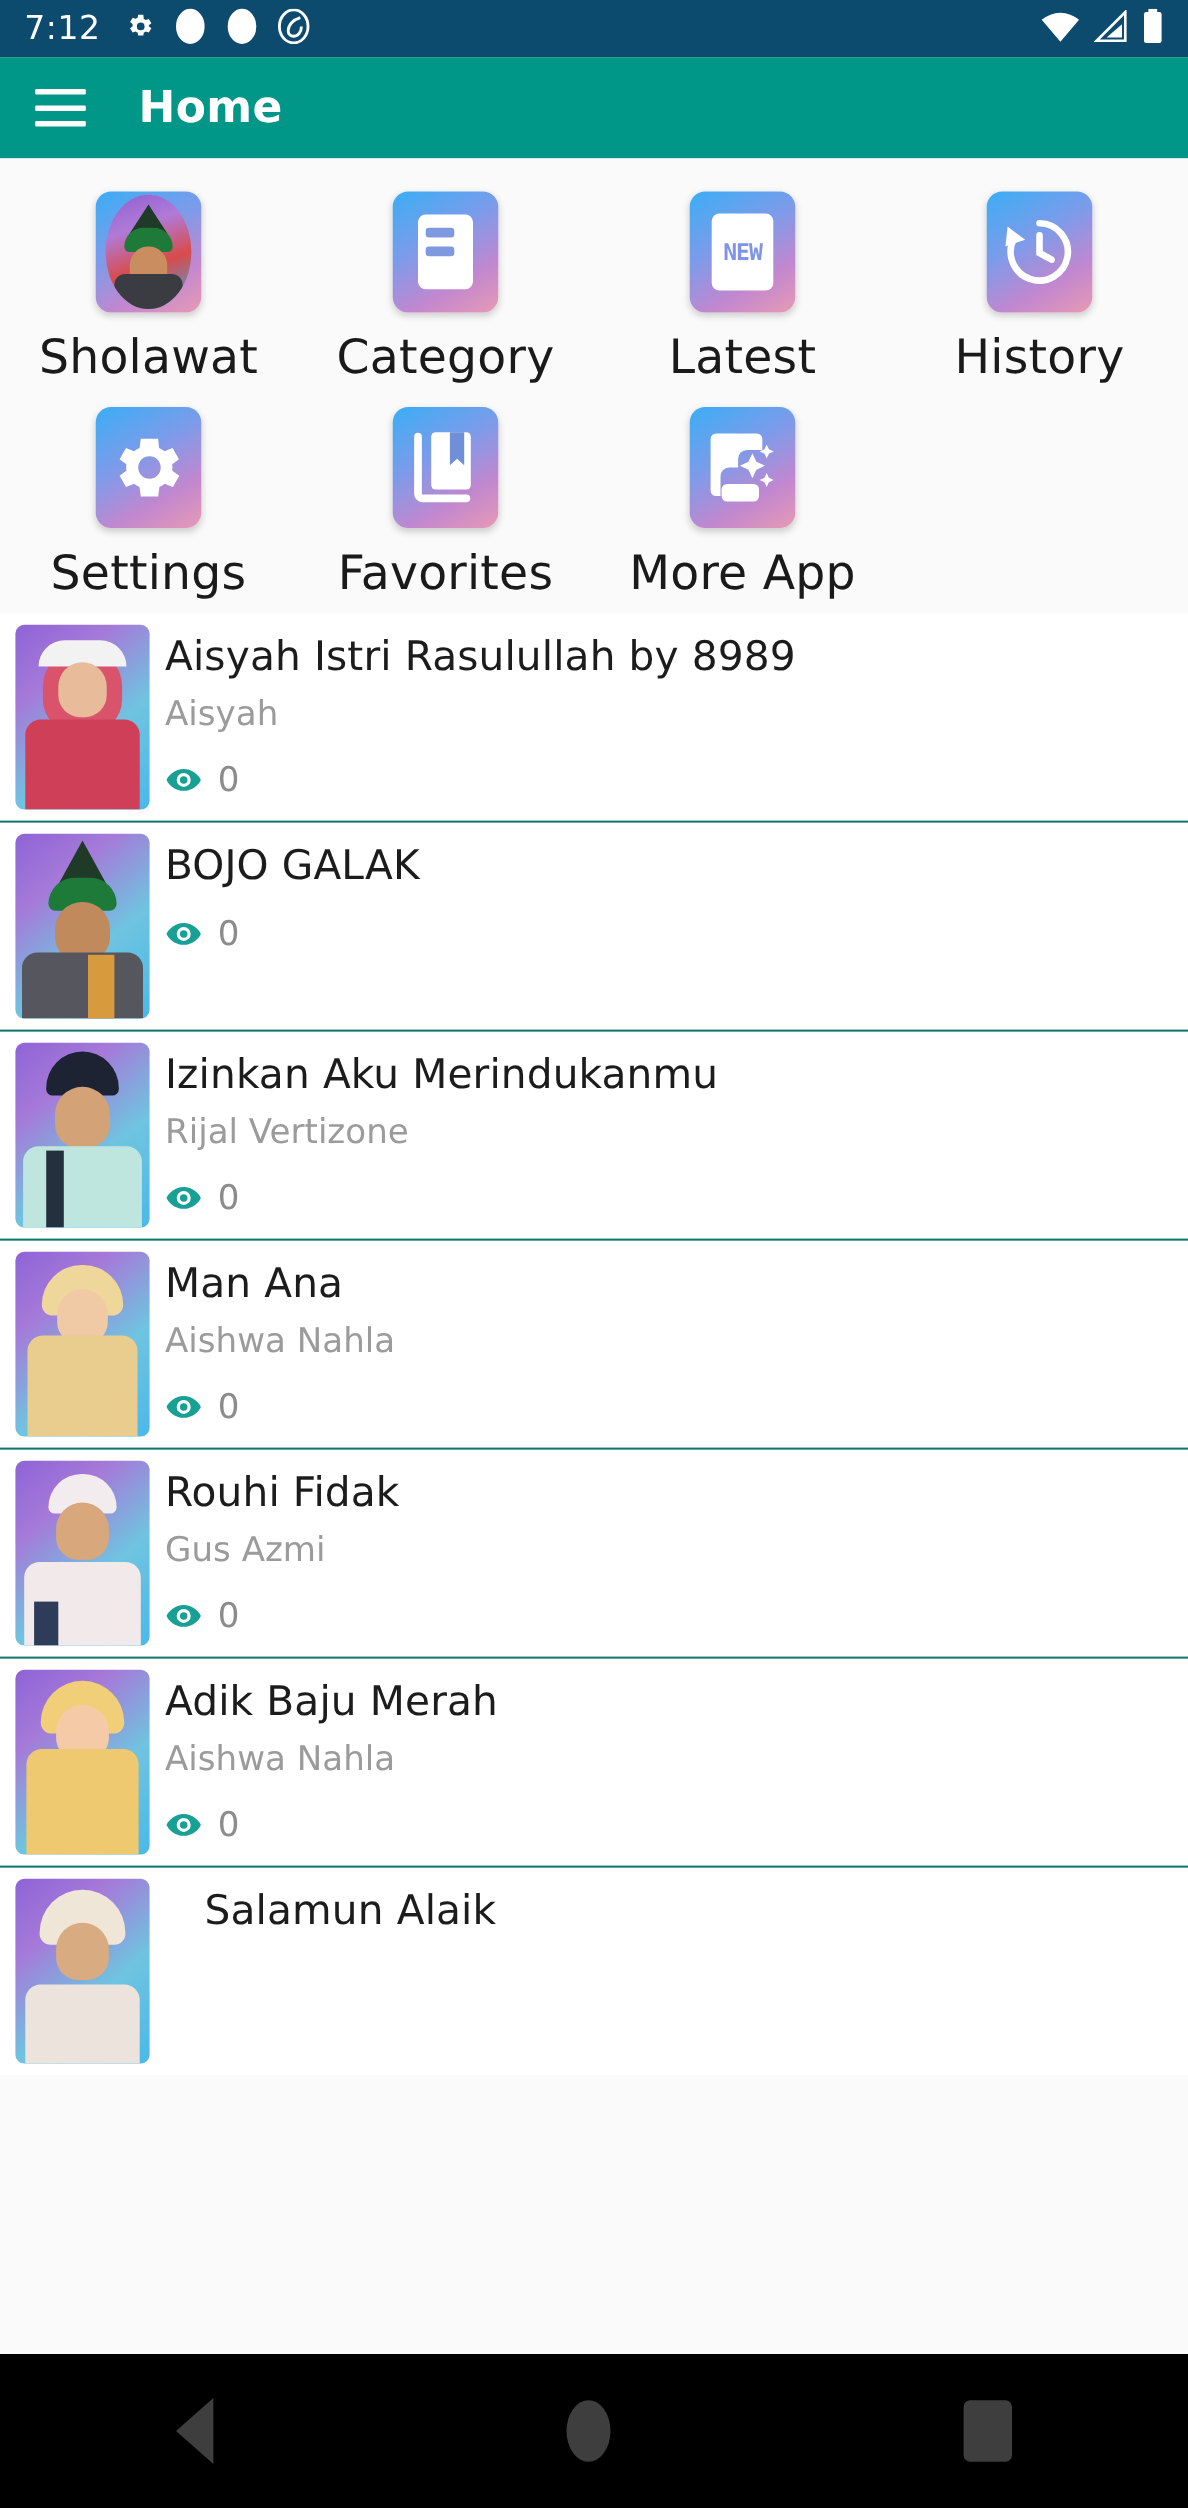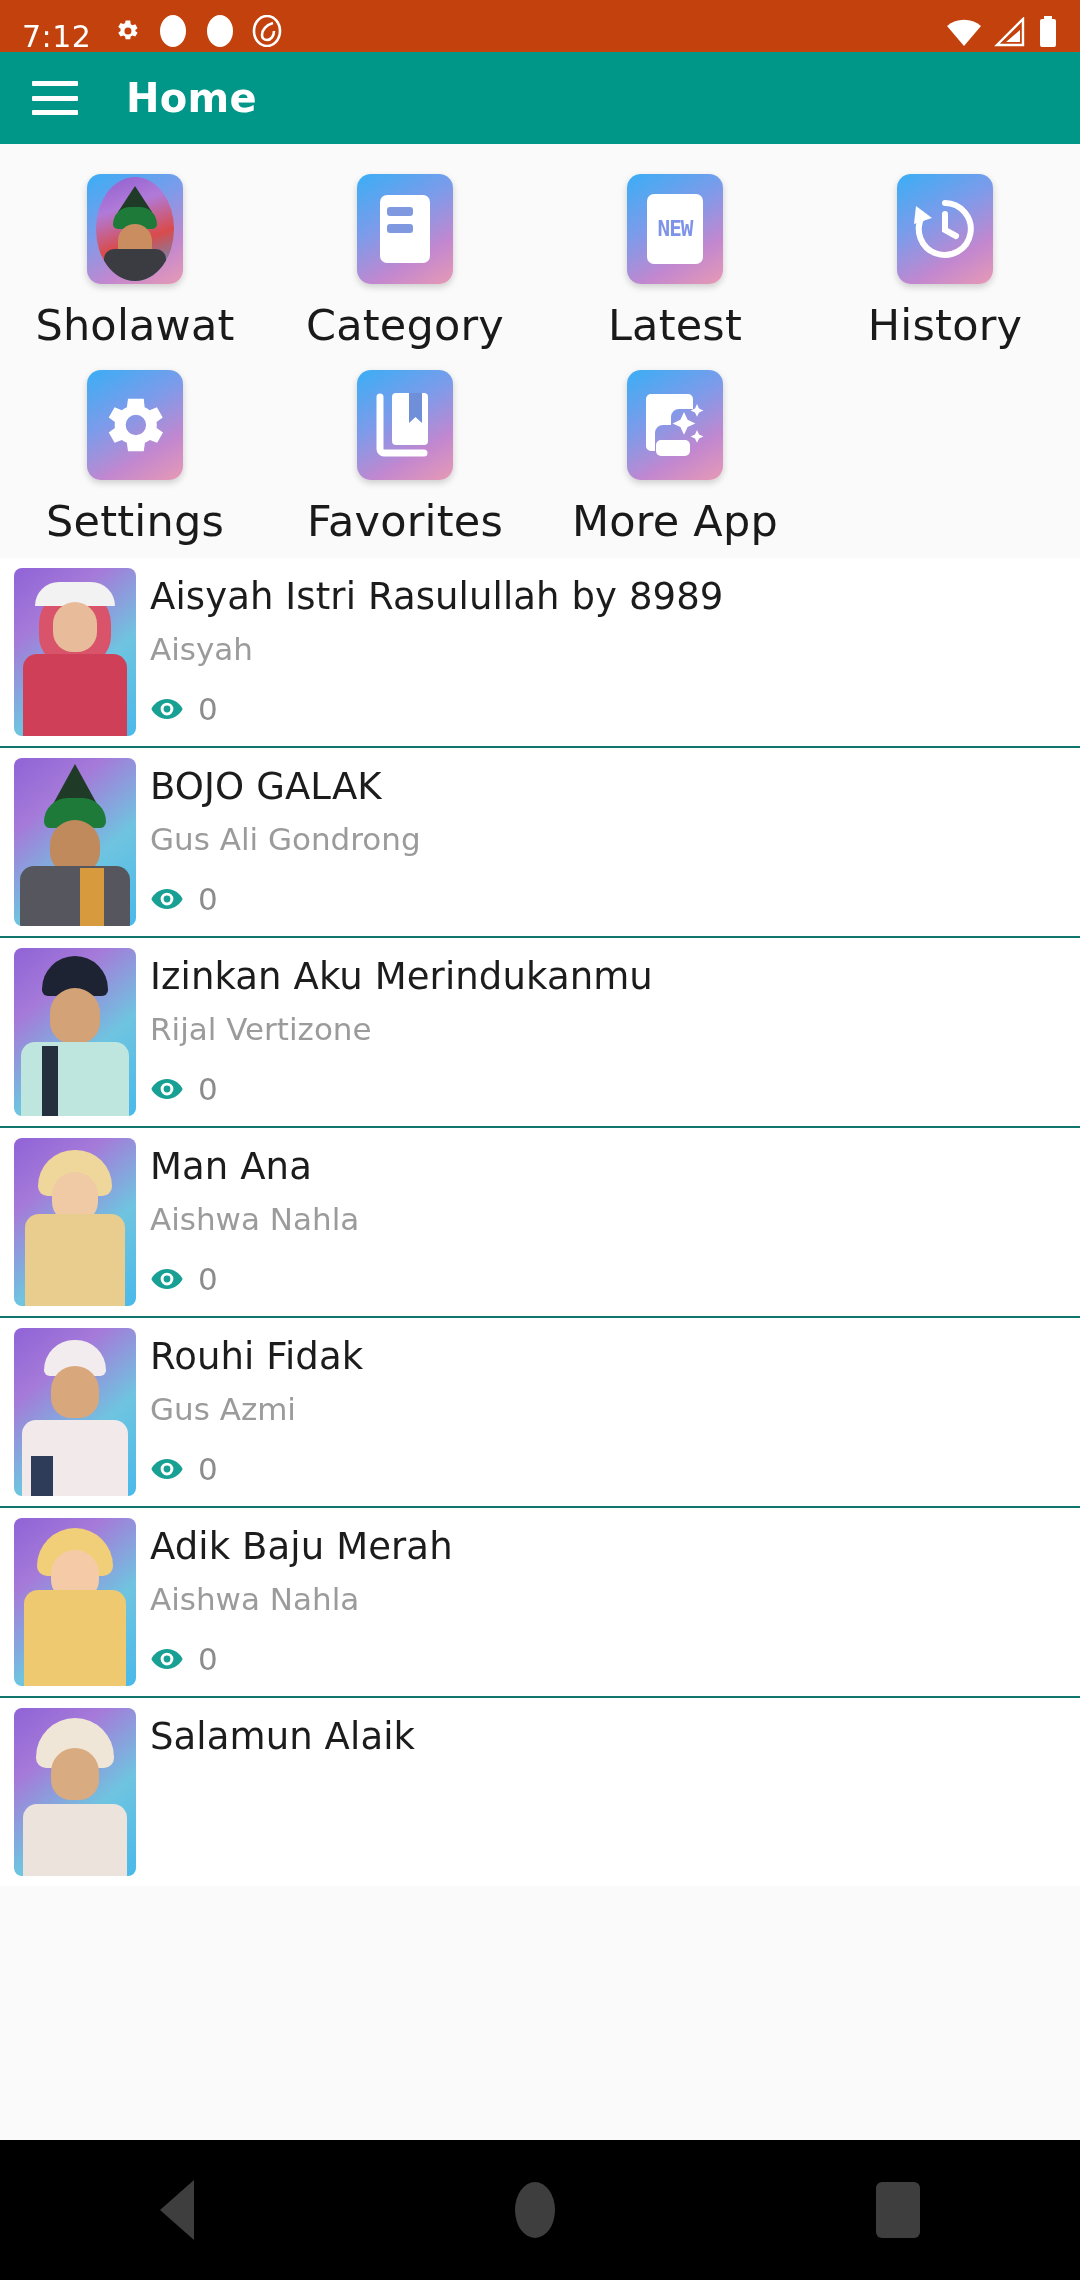--- a/index.html
+++ b/index.html
@@ -13,7 +13,7 @@
 
   
   .statusbar{
-    height:52px; background:#c2410c; display:flex; align-items:flex-end;
+    height:52px; background:#0c4a6e; display:flex; align-items:center;
     padding:0 22px; color:#fff;
   }
   .sb-time{ font-size:30px; font-weight:400; letter-spacing:0.5px; line-height:1; }

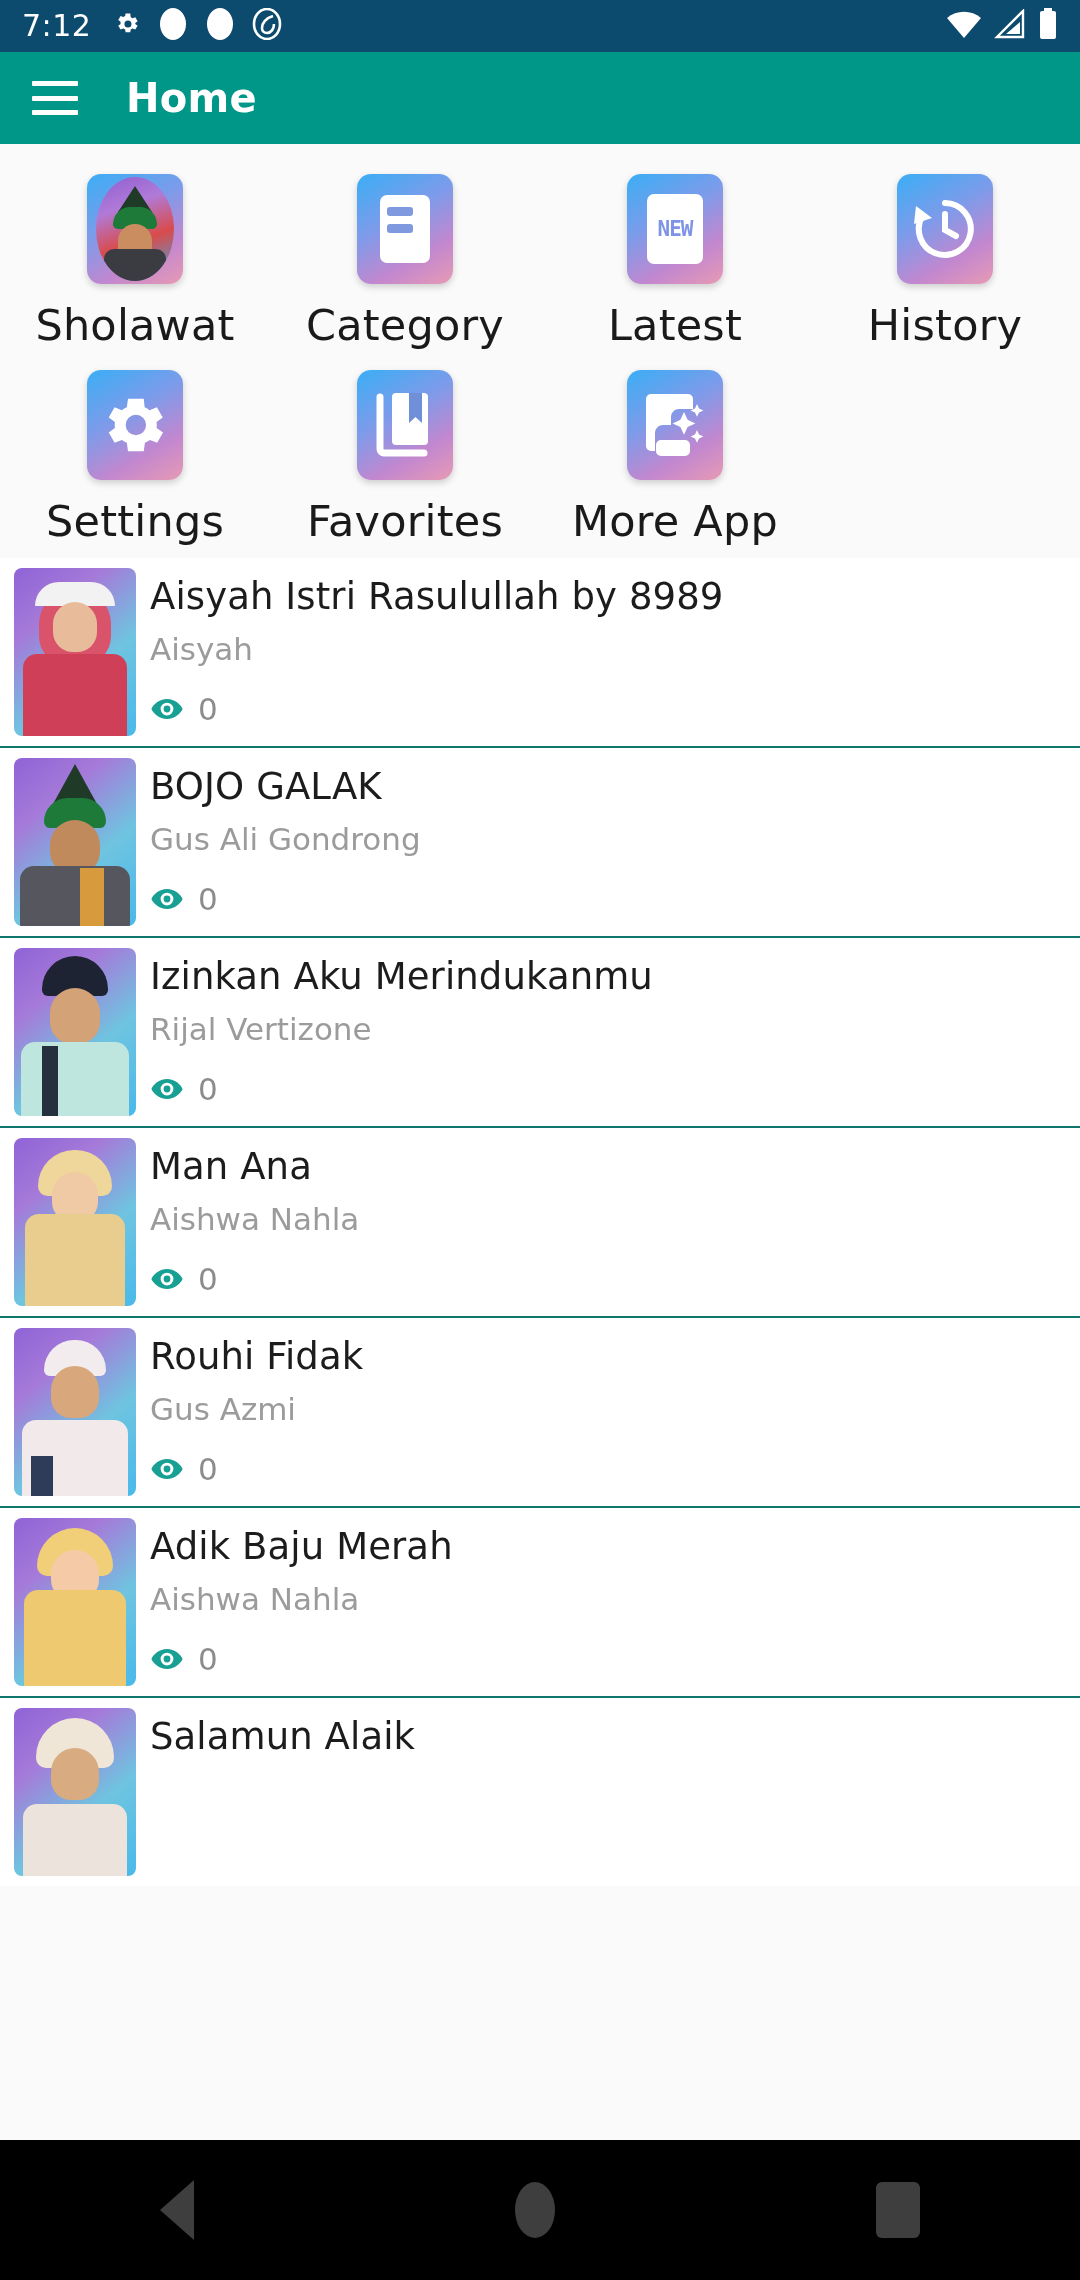--- a/index.html
+++ b/index.html
@@ -277,7 +277,6 @@
       </div>
       <div class="item-text">
         <div class="item-title">BOJO GALAK</div>
-        <div class="item-artist">Gus Ali Gondrong</div>
         <div class="item-views">
           <span class="eye">
             <svg width="34" height="34" viewBox="0 0 24 24">

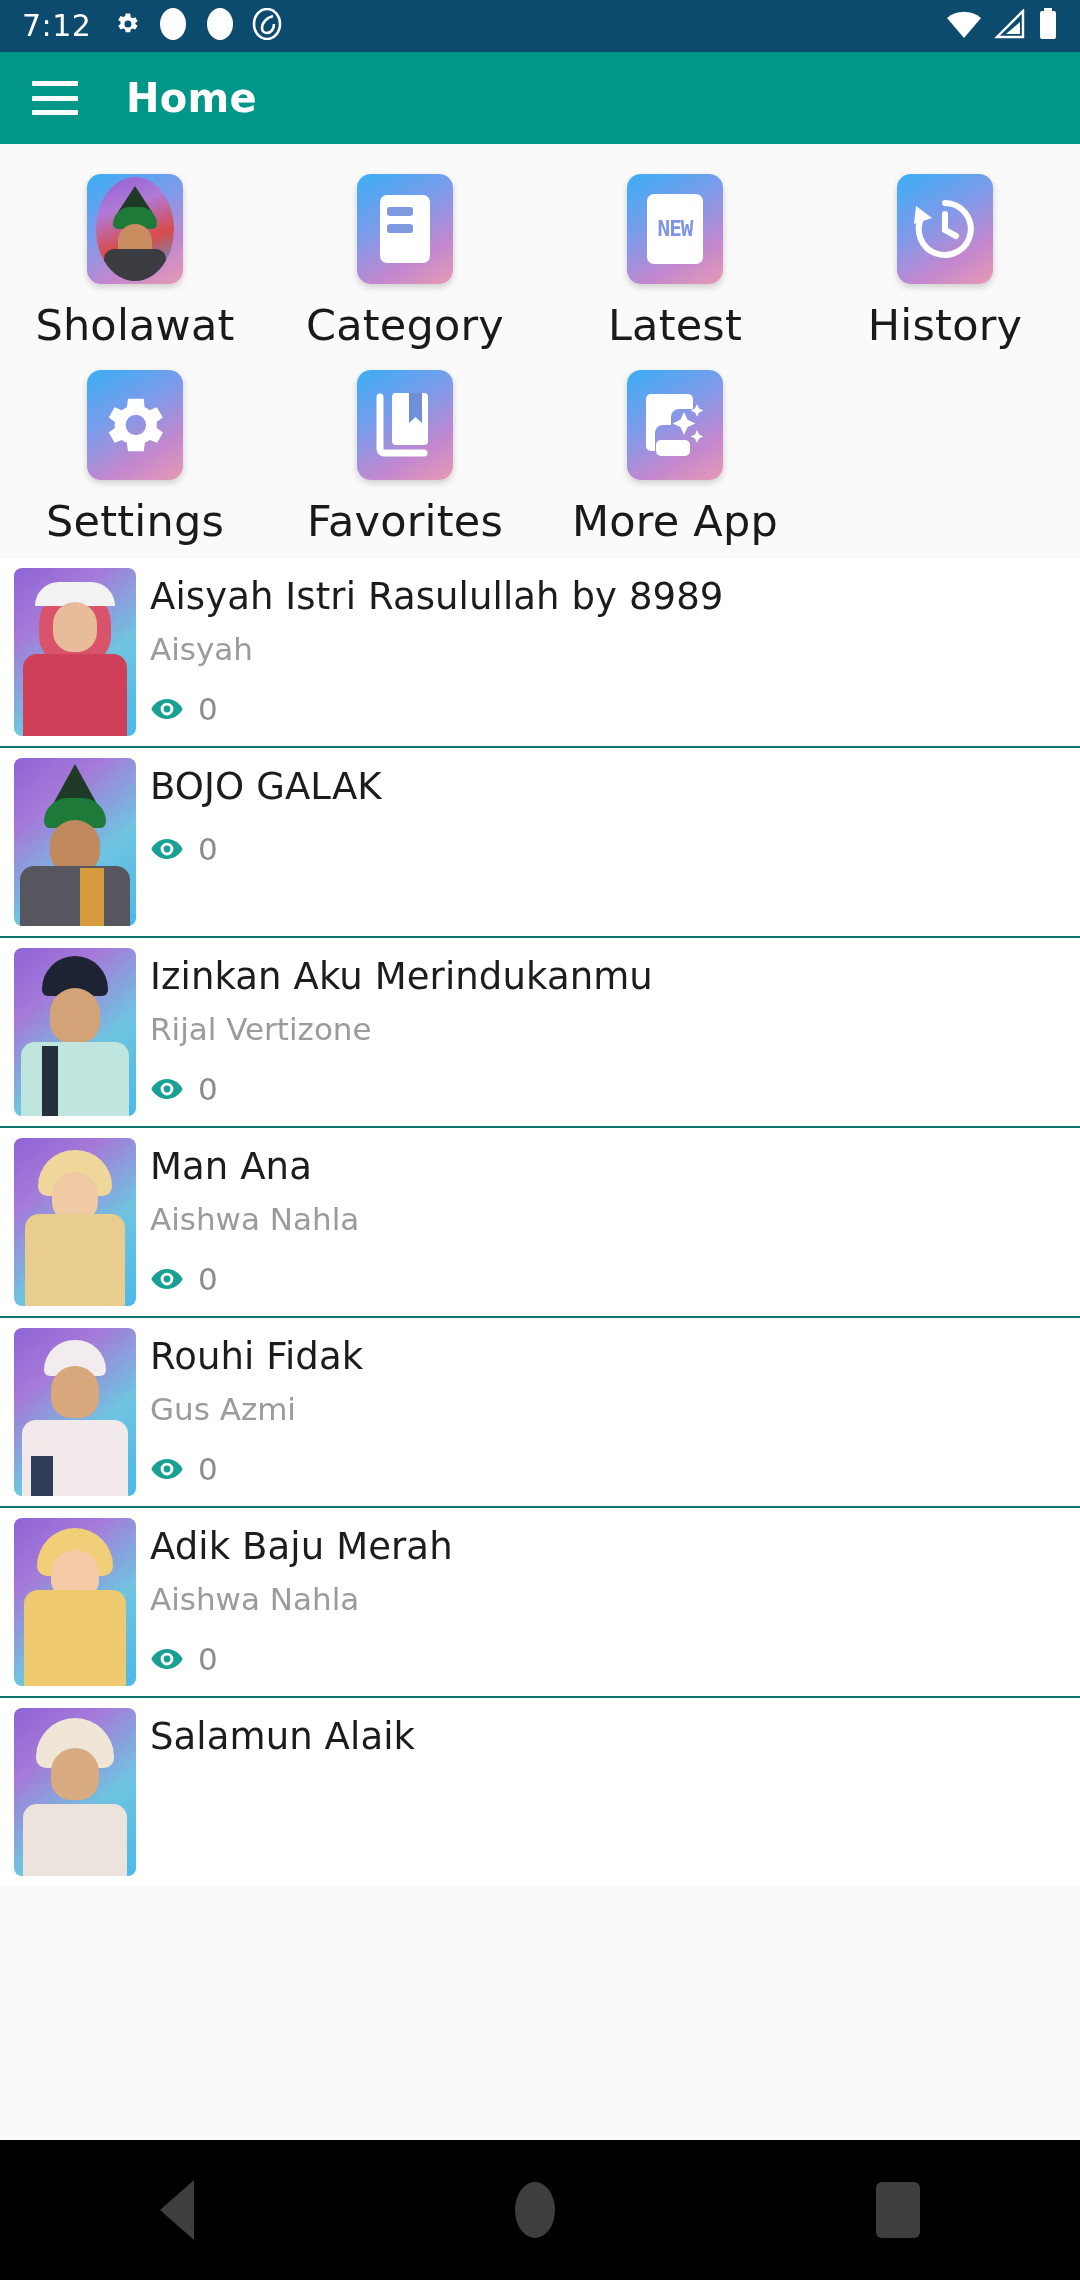--- a/index.html
+++ b/index.html
@@ -375,7 +375,7 @@
       </div>
     </div>
 
-    <div class="list-item" style="border-bottom:none;">
+    <div class="list-item" style="border-bottom:none;gap:36px;">
       <div class="thumb">
         <div class="t-scarf" style="top:10px;width:78px;height:50px;background:#efe6d8;border-radius:39px 39px 10px 10px;"></div>
         <div class="t-head" style="top:40px;width:48px;height:52px;background:#d9ab80;border-radius:24px 24px 20px 20px;"></div>

